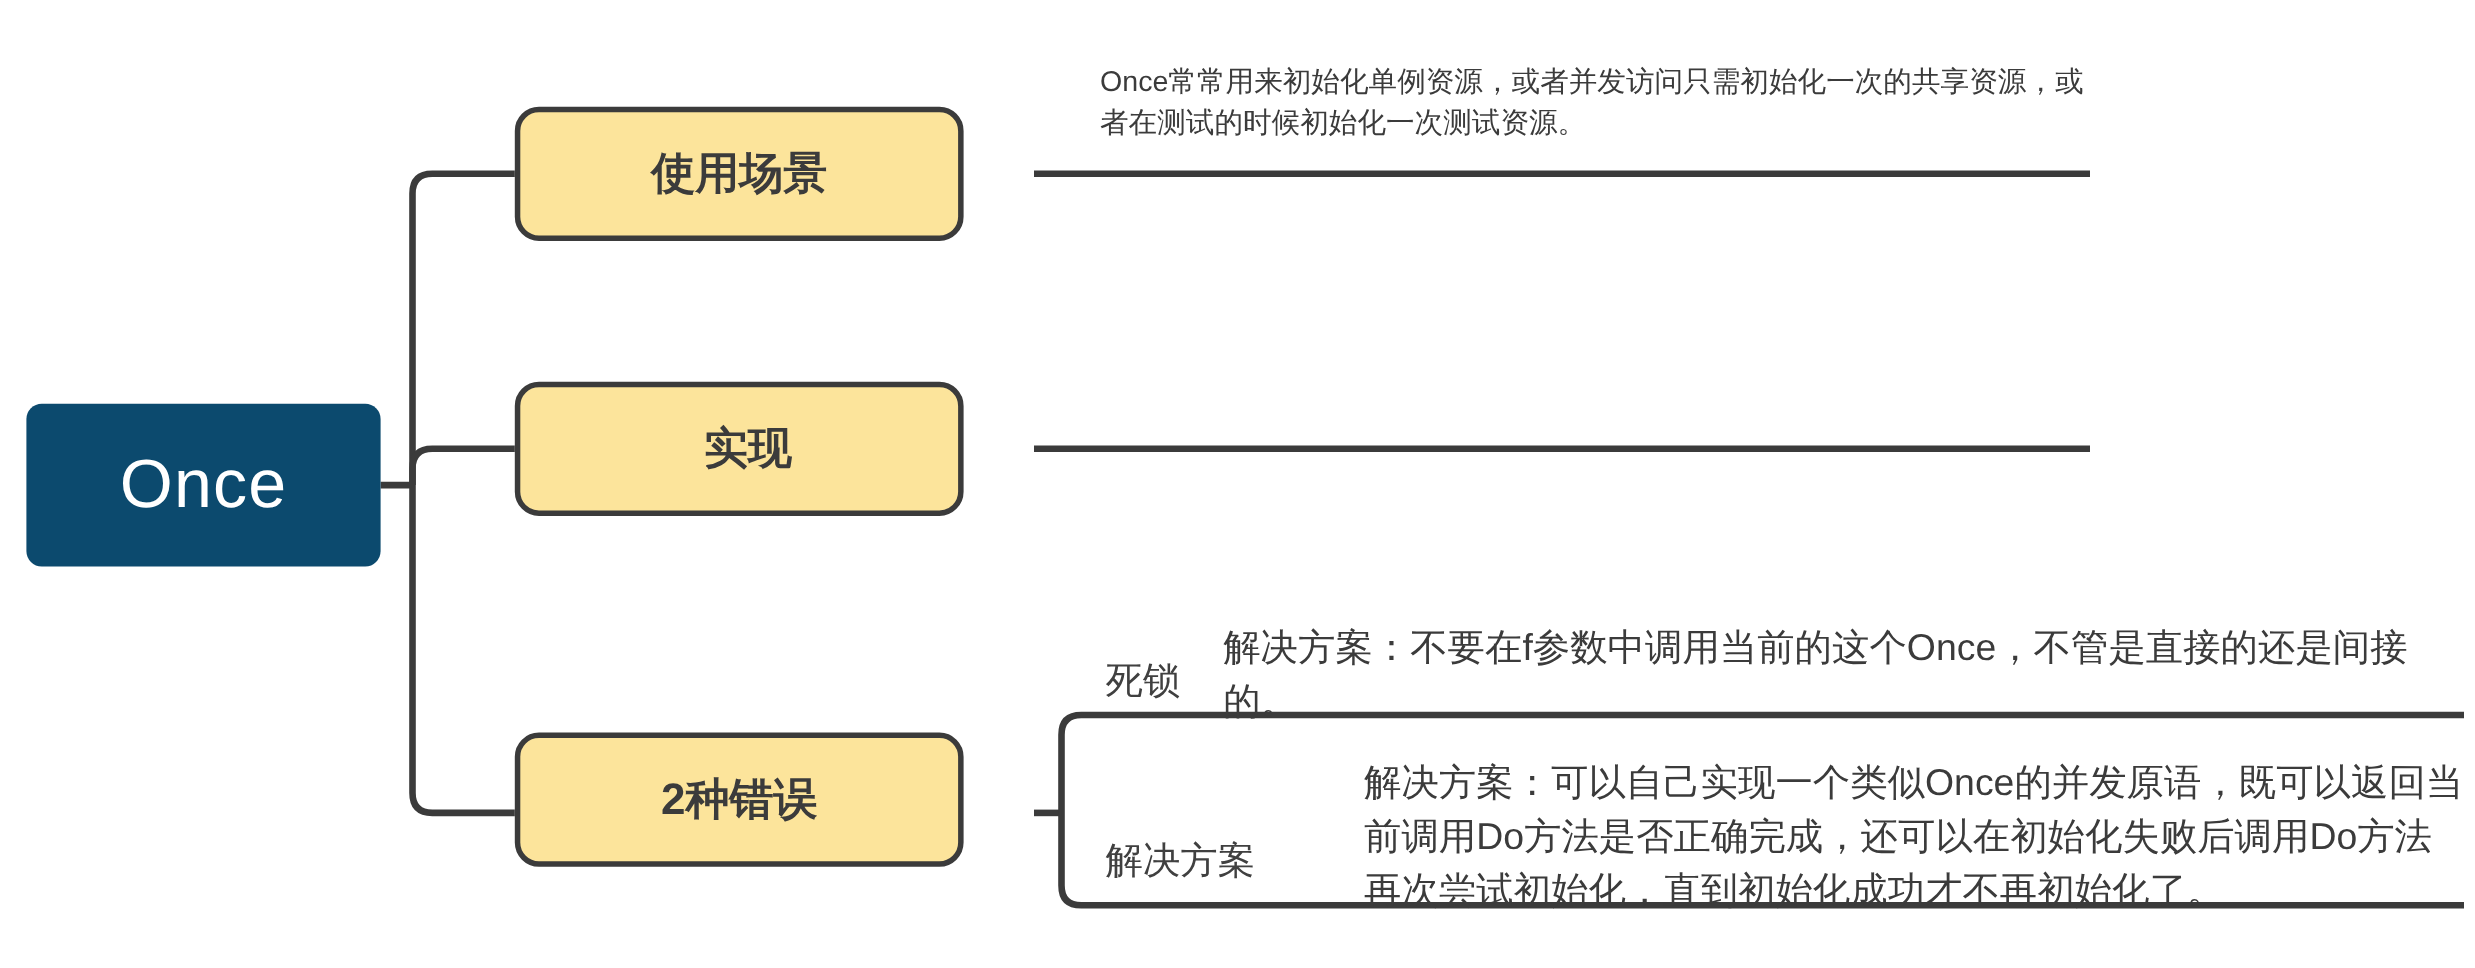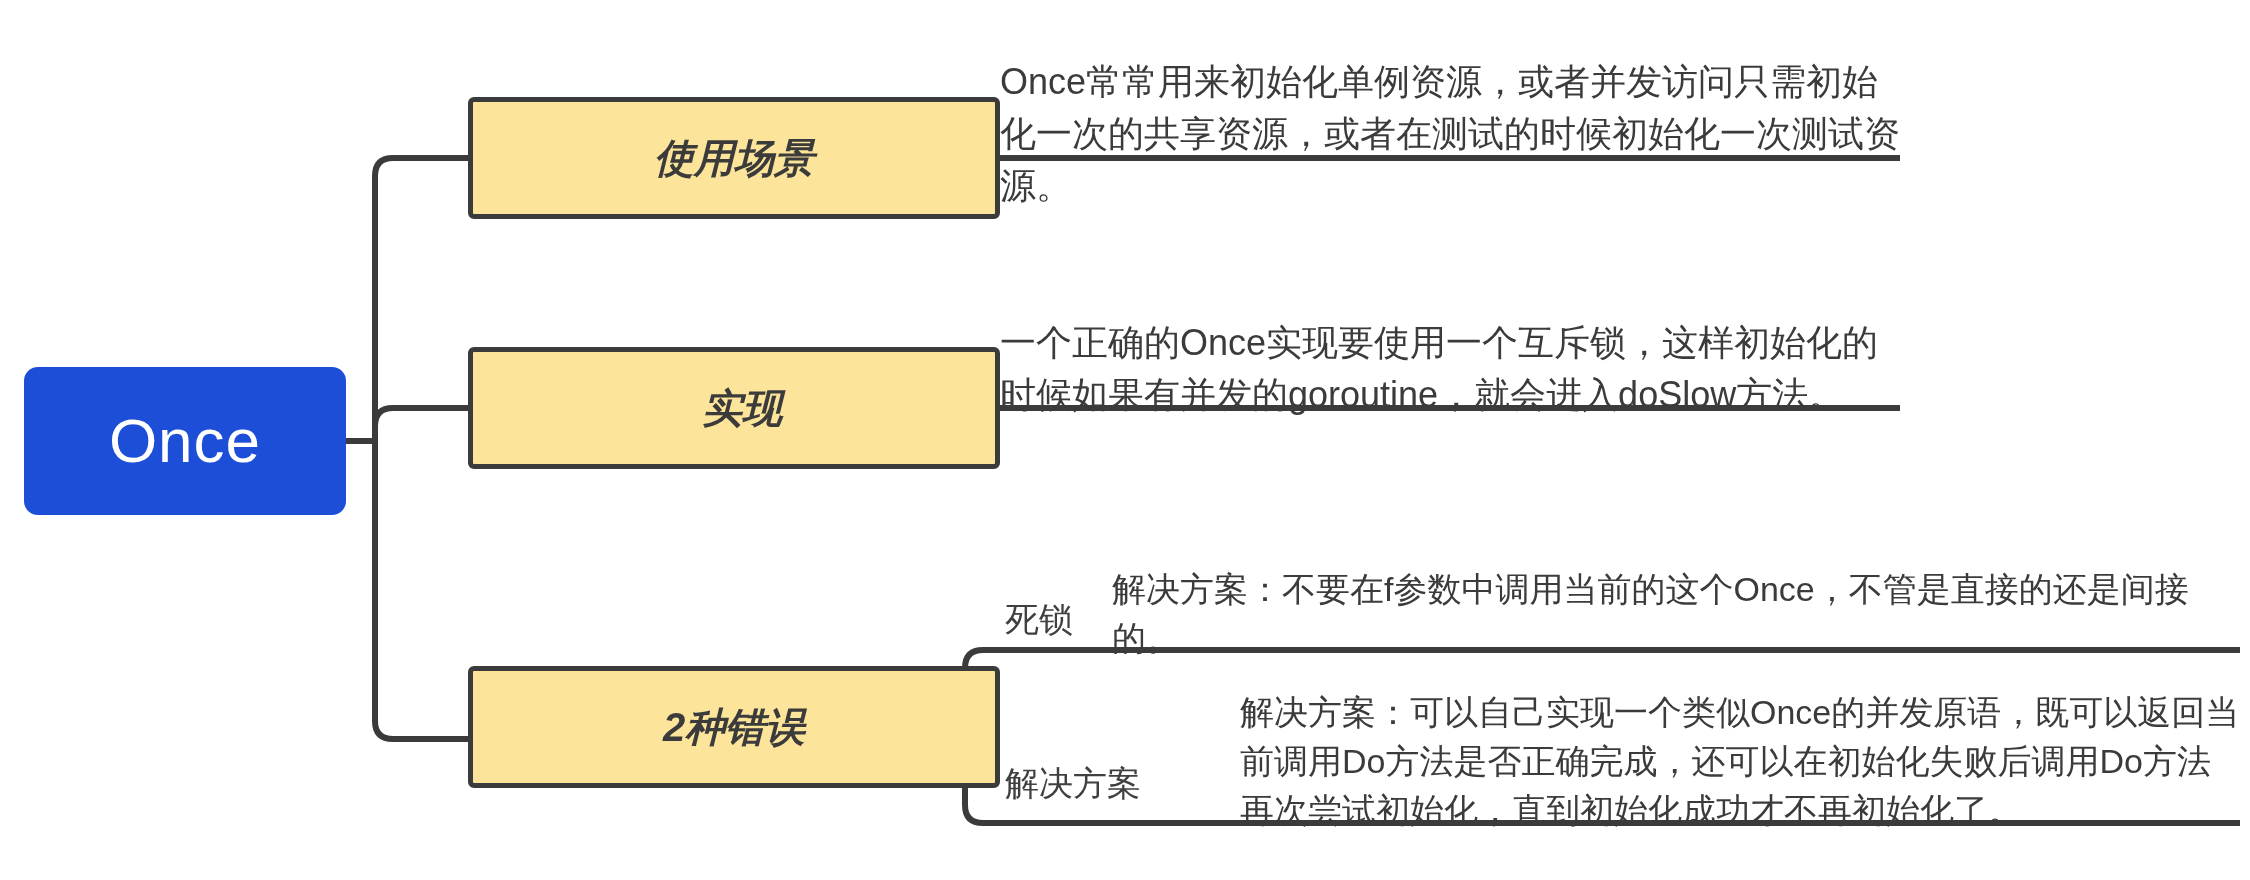--- a/index.html
+++ b/index.html
@@ -78,7 +78,7 @@
   .leaf-text {
     position: absolute;
     color: #3b3b3b;
-    font-size: 36px;
+    font-size: 26px;
     line-height: 1.44;
     font-weight: 400;
     white-space: pre-line;

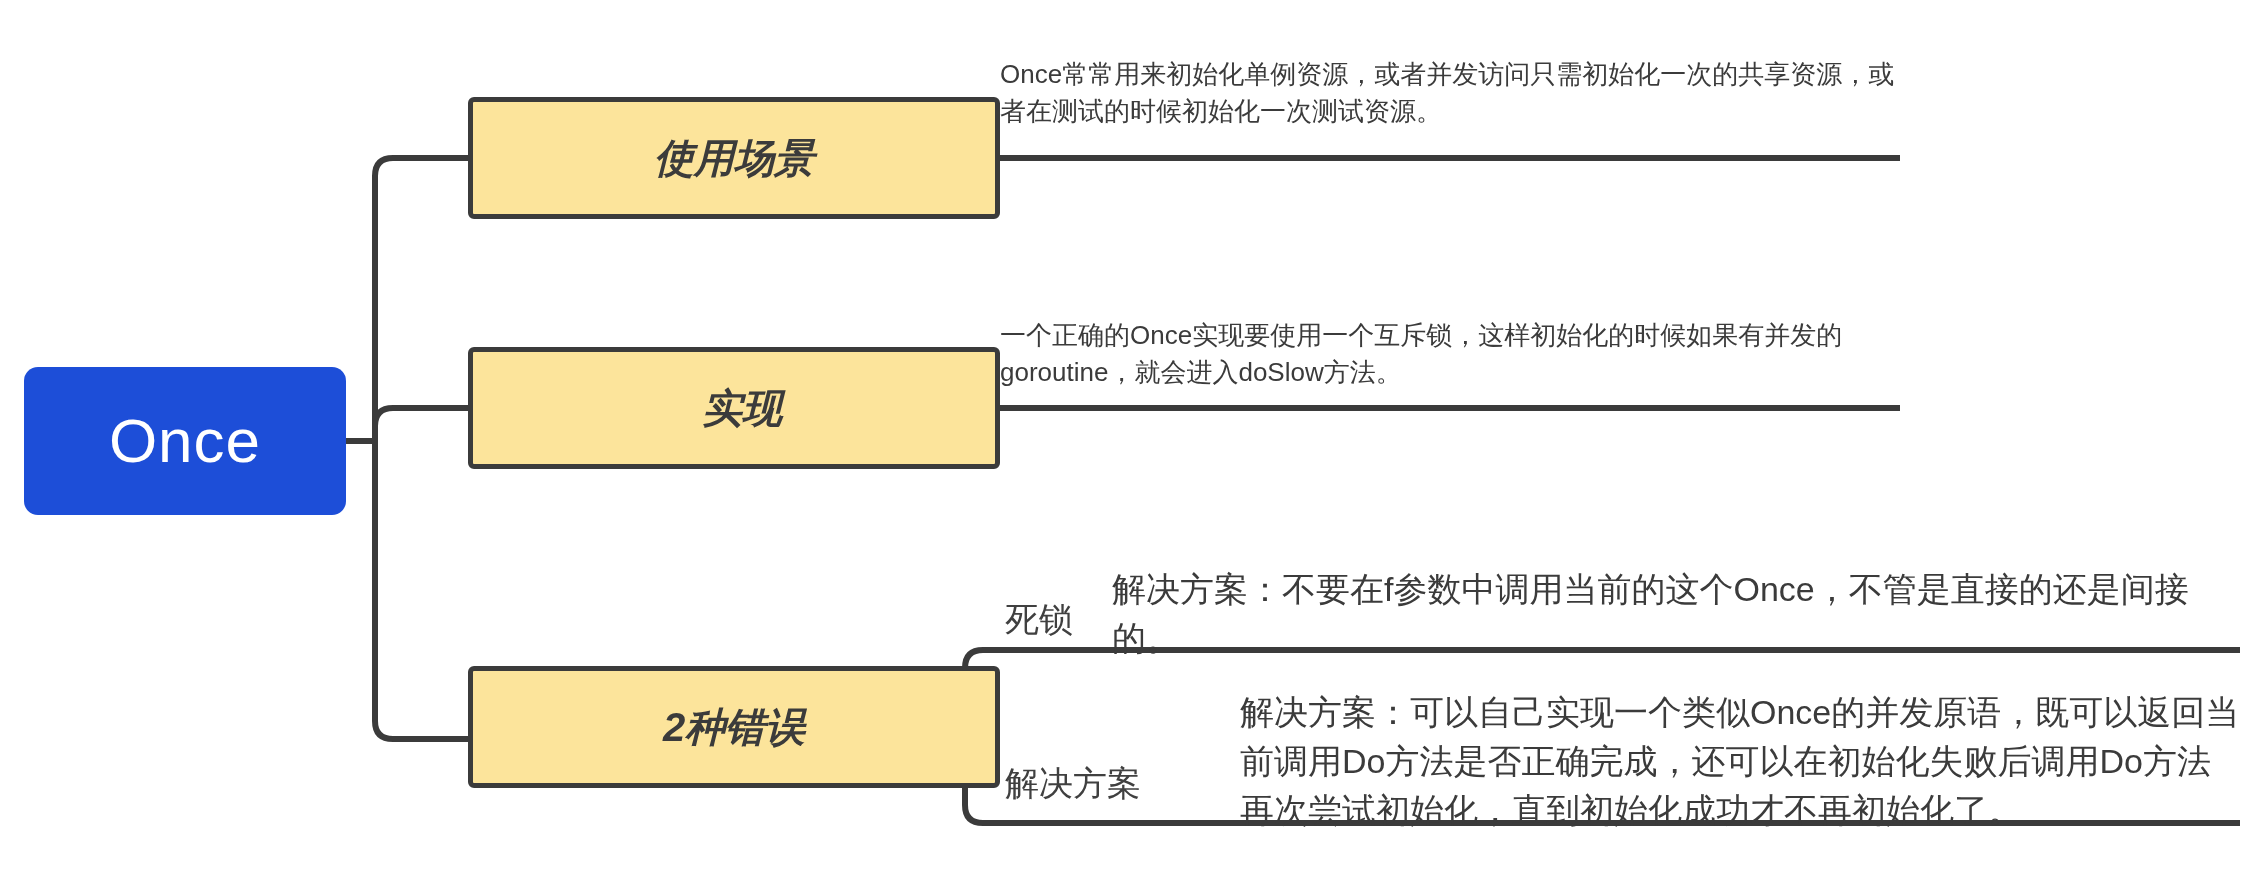--- a/index.html
+++ b/index.html
@@ -53,16 +53,15 @@
   
   .branch-node {
     position: absolute;
-    width: 532px;
+    width: 408px;
     height: 122px;
     background: #fce49b;
     border: 5px solid #3b3b3b;
-    border-radius: 6px;
+    border-radius: 22px;
     display: flex;
     align-items: center;
     justify-content: center;
     box-sizing: border-box;
-    font-style: italic;
   }
   .branch-label {
     color: #3b3b3b;

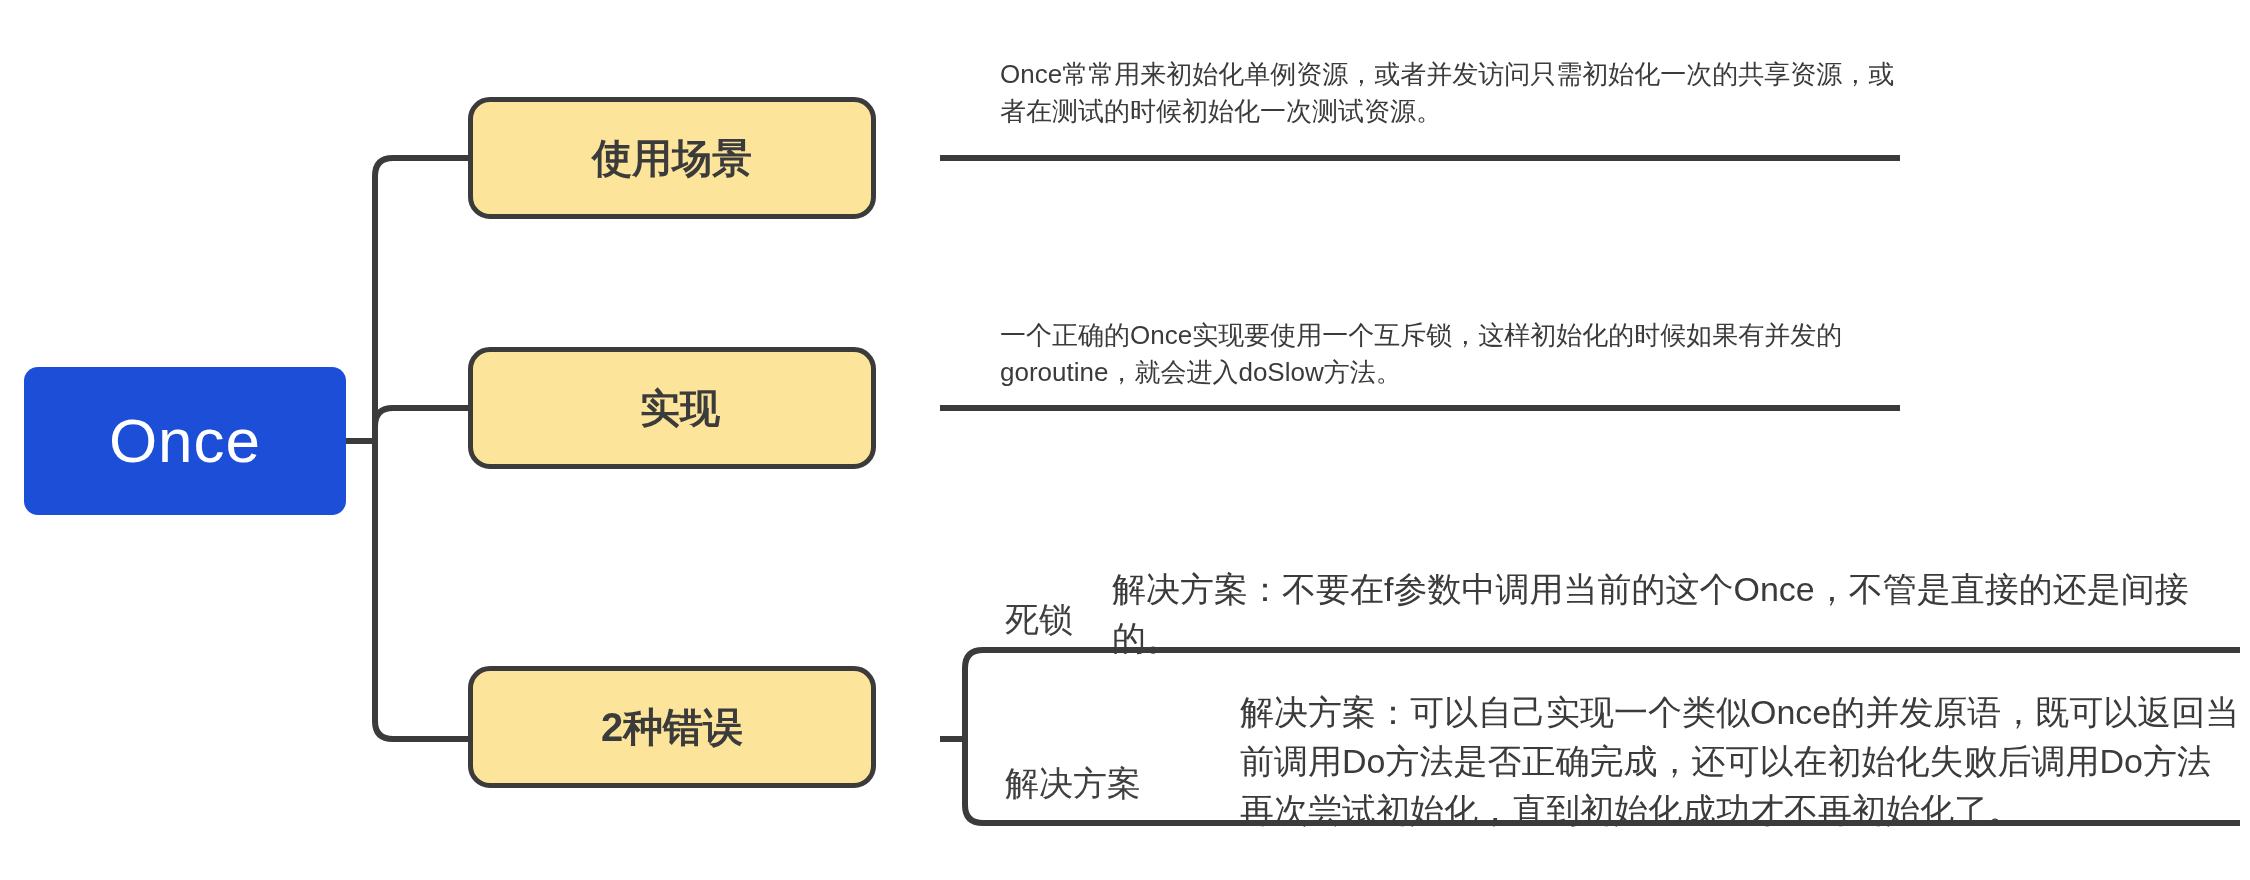--- a/index.html
+++ b/index.html
@@ -176,7 +176,6 @@
 
   <div class="leaf-text" id="leaf-0">Once常常用来初始化单例资源，或者并发访问只需初始化一次的共享资源，或者在测试的时候初始化一次测试资源。</div>
 
-  <div class="leaf-text" id="leaf-1">一个正确的Once实现要使用一个互斥锁，这样初始化的时候如果有并发的goroutine，就会进入doSlow方法。</div>
 
   <div class="sub-label" id="sub-label-0">死锁</div>
 

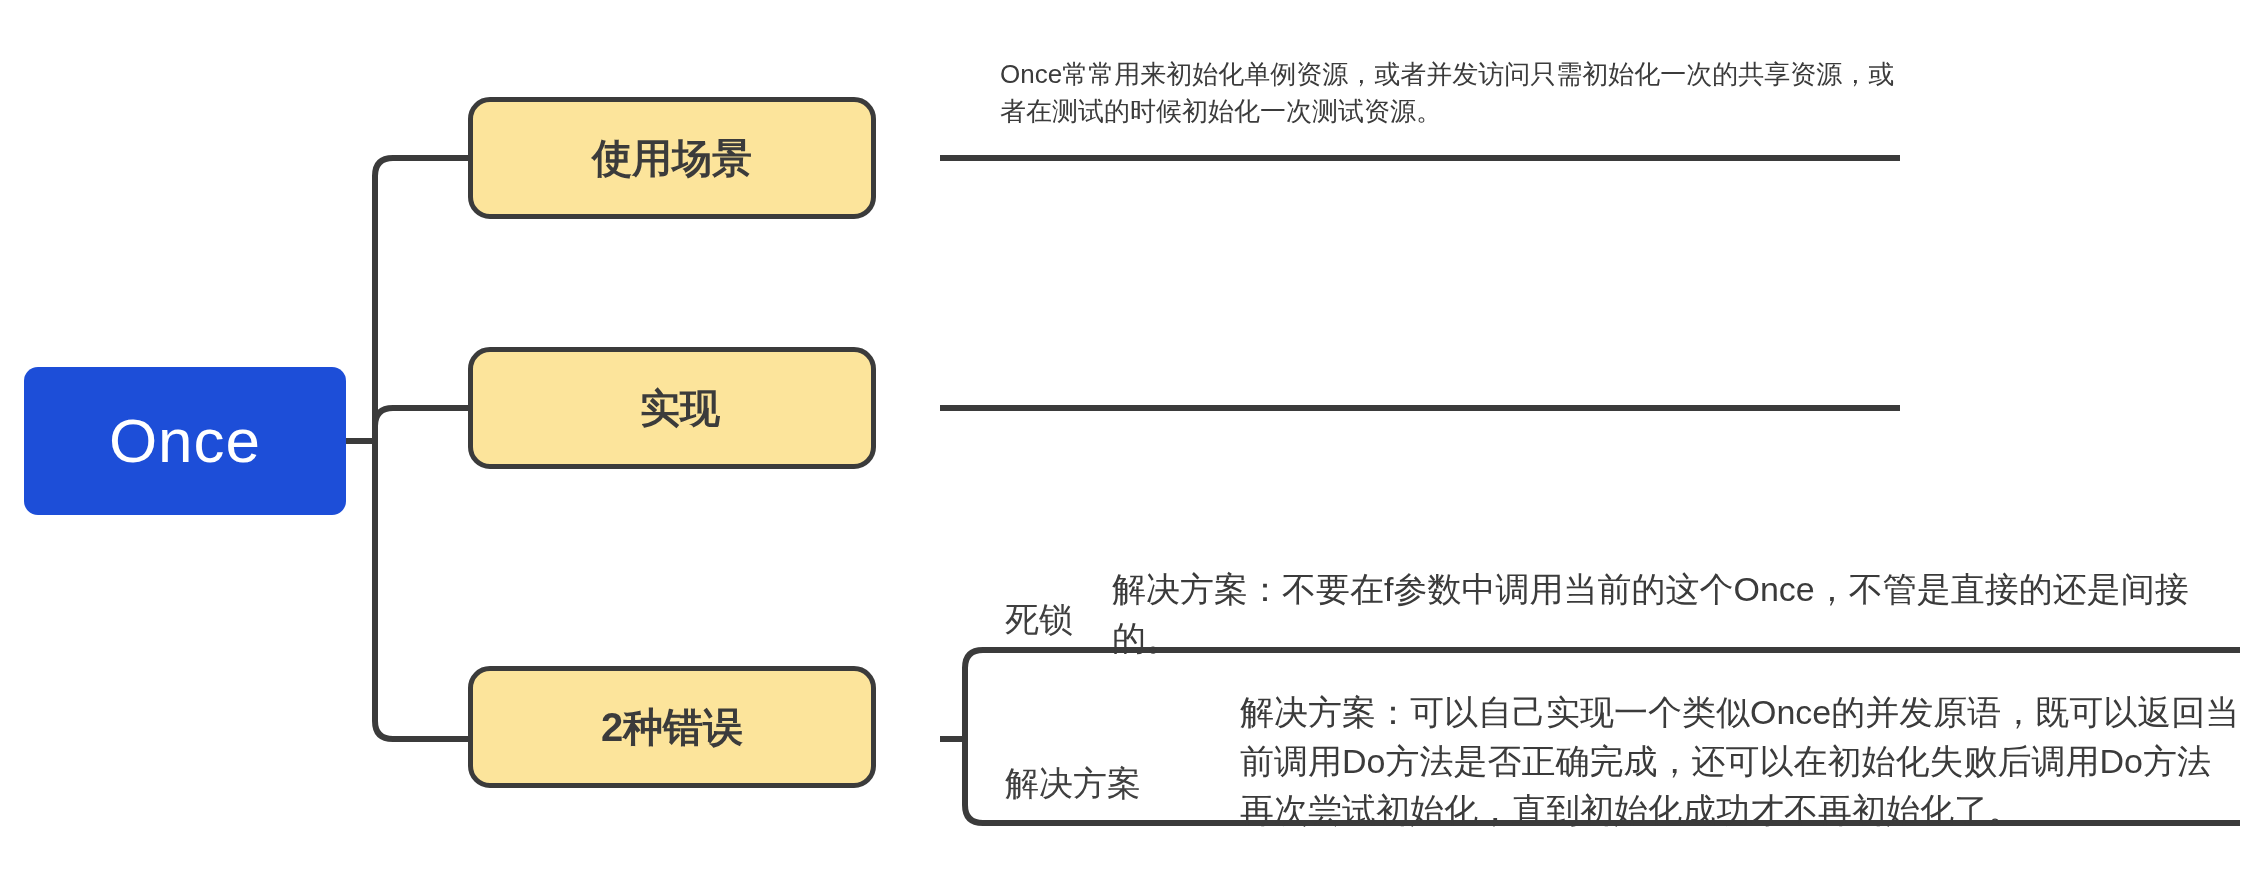--- a/index.html
+++ b/index.html
@@ -35,7 +35,7 @@
     top: 367px;
     width: 322px;
     height: 148px;
-    background: #1d4ed8;
+    background: #0c4a6e;
     border-radius: 14px;
     display: flex;
     align-items: center;

